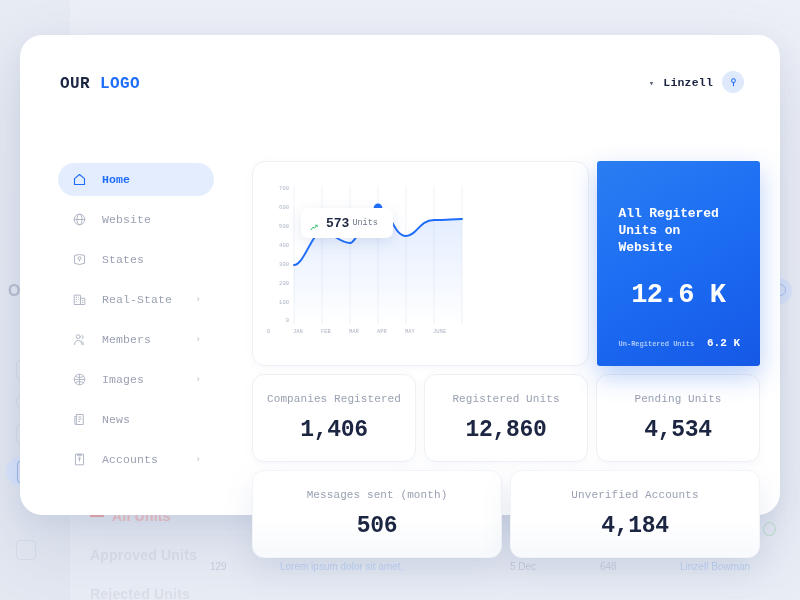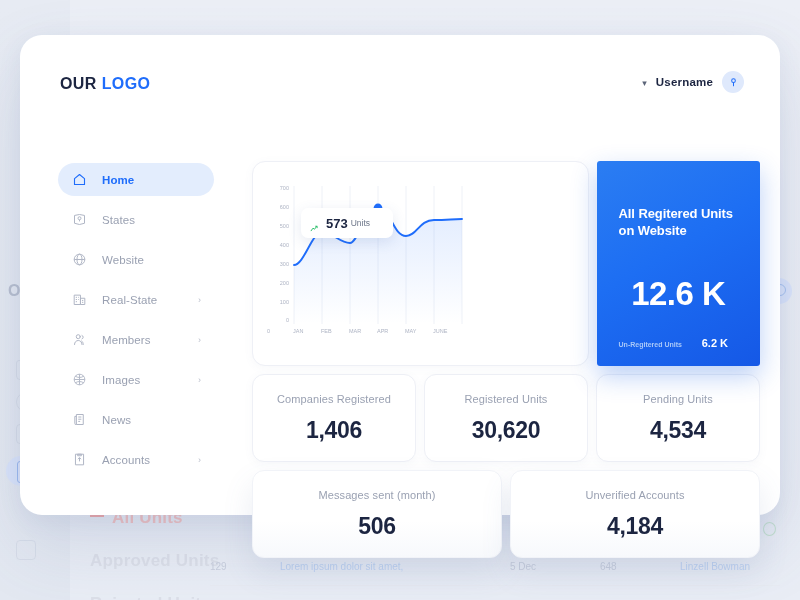--- a/index.html
+++ b/index.html
@@ -87,6 +87,7 @@
     background: #ffffff; border-radius: 22px;
     box-shadow: 0 30px 70px rgba(80,100,150,.16), 0 6px 24px rgba(80,100,150,.08);
     overflow: visible;
+    font-family: Liberation Mono, monospace;
   }
 
   

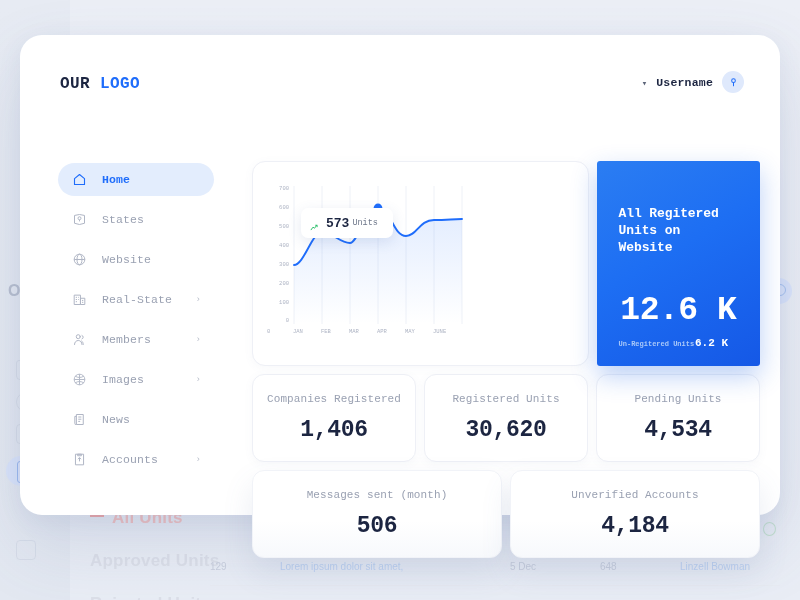--- a/index.html
+++ b/index.html
@@ -258,7 +258,7 @@
 
   <div class="user-area">
     <span class="chev">▾</span>
-    <span class="user-name">Username</span>
+    <span class="user-name">Linzell</span>
     <span class="avatar">
       <svg viewBox="0 0 24 24" fill="none" stroke="#1f6dfb" stroke-width="2.2" stroke-linecap="round">
         <circle cx="12" cy="8" r="4"></circle>

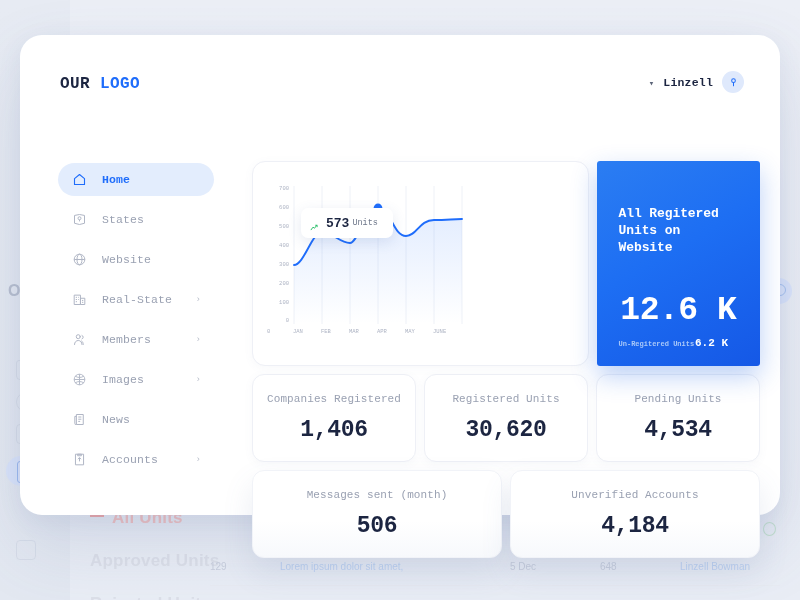--- a/index.html
+++ b/index.html
@@ -281,6 +281,18 @@
 
     <div class="nav-item">
       <span class="nav-ic">
+        <svg viewBox="0 0 24 24" fill="none" stroke="#b0b6c5" stroke-width="1.6">
+          <circle cx="12" cy="12" r="8.5"></circle>
+            <ellipse cx="12" cy="12" rx="4" ry="8.5"></ellipse>
+            <path d="M3.5 12h17"></path>
+        </svg>
+      </span>
+      <span class="nav-label">Website</span>
+      <span class="nav-arrow"></span>
+    </div>
+
+    <div class="nav-item">
+      <span class="nav-ic">
         <svg viewBox="0 0 24 24" fill="none" stroke="#b0b6c5" stroke-width="1.6" stroke-linejoin="round">
           <path d="M4 5.5 12 4l8 1.5V18l-8 2-8-2z"></path>
             <circle cx="12" cy="10" r="2.4"></circle>
@@ -288,18 +300,6 @@
         </svg>
       </span>
       <span class="nav-label">States</span>
-      <span class="nav-arrow"></span>
-    </div>
-
-    <div class="nav-item">
-      <span class="nav-ic">
-        <svg viewBox="0 0 24 24" fill="none" stroke="#b0b6c5" stroke-width="1.6">
-          <circle cx="12" cy="12" r="8.5"></circle>
-            <ellipse cx="12" cy="12" rx="4" ry="8.5"></ellipse>
-            <path d="M3.5 12h17"></path>
-        </svg>
-      </span>
-      <span class="nav-label">Website</span>
       <span class="nav-arrow"></span>
     </div>
 

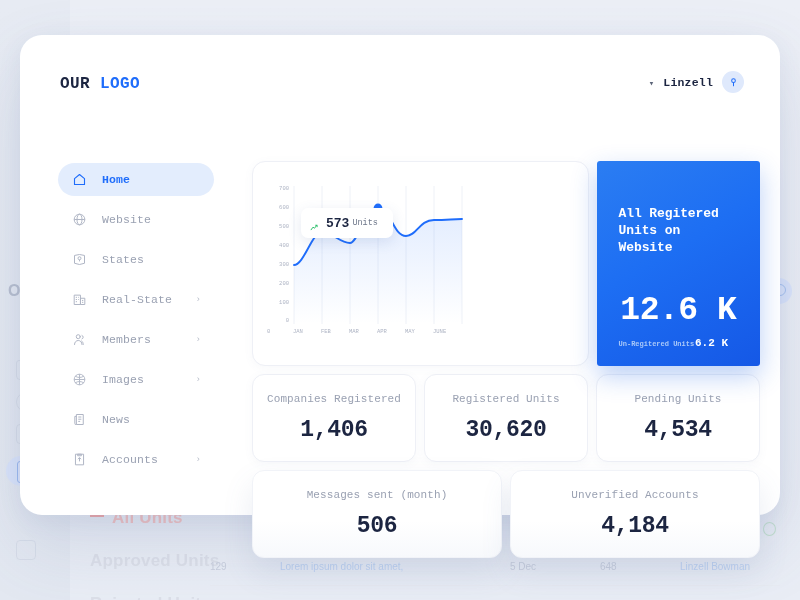--- a/index.html
+++ b/index.html
@@ -185,7 +185,7 @@
   }
   .blue-title { font-size: 13px; font-weight: 800; line-height: 1.32; letter-spacing: -.1px; }
   .blue-value {
-    margin-top: 36px; font-size: 33px; font-weight: 800; letter-spacing: -.5px;
+    margin-top: 24px; font-size: 27px; font-weight: 800; letter-spacing: -.5px;
     text-align: center;
   }
   .blue-foot {

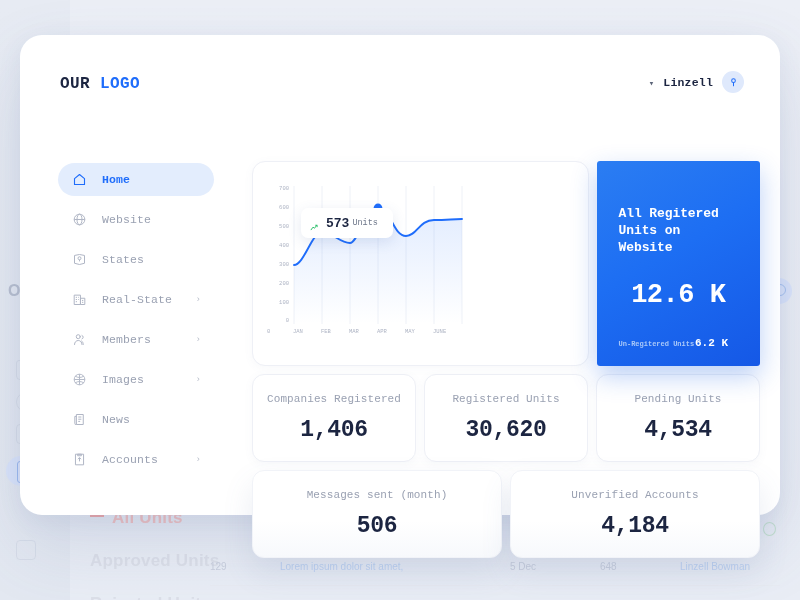--- a/index.html
+++ b/index.html
@@ -189,7 +189,7 @@
     text-align: center;
   }
   .blue-foot {
-    position: absolute; left: 22px; right: 32px; bottom: 17px;
+    position: absolute; left: 22px; right: 20px; bottom: 17px;
     display: flex; align-items: baseline; justify-content: space-between;
   }
   .blue-foot-label { font-size: 7px; color: #a9c8f8; font-weight: 600; }

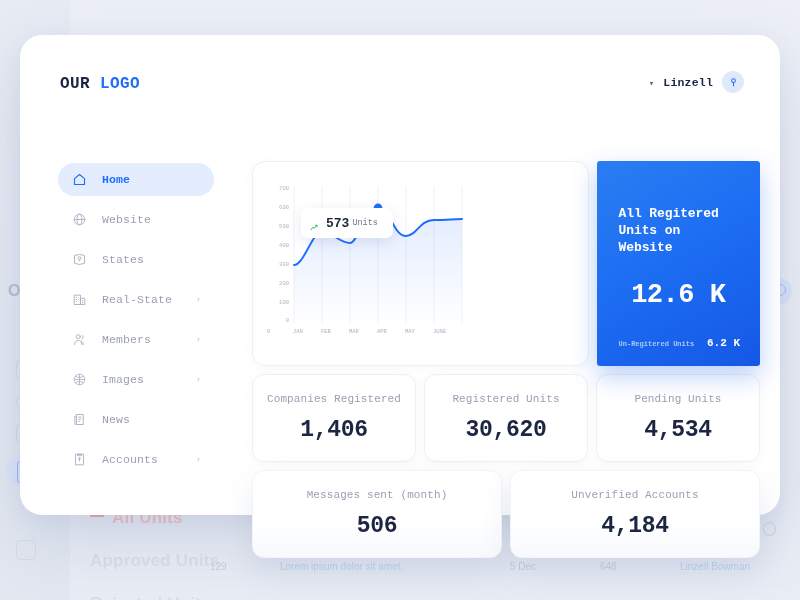--- a/index.html
+++ b/index.html
@@ -451,7 +451,7 @@
       </div>
       <div class="stat-card">
         <div class="stat-label">Registered Units</div>
-        <div class="stat-value">30,620</div>
+        <div class="stat-value">12,860</div>
       </div>
       <div class="stat-card">
         <div class="stat-label">Pending Units</div>

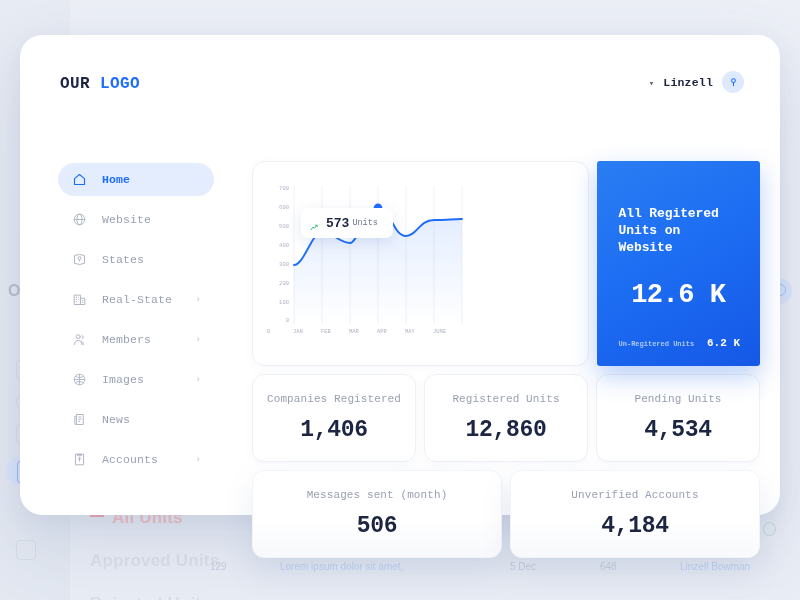--- a/index.html
+++ b/index.html
@@ -47,7 +47,7 @@
 
   .bg-navlist { position: absolute; left: 90px; top: 508px; }
   .bg-nav-item {
-    font-size: 17px; font-weight: 700; color: #dcdfe8; margin-bottom: 23px;
+    font-size: 14px; font-weight: 700; color: #dcdfe8; margin-bottom: 23px;
     letter-spacing: .2px; white-space: nowrap;
   }
   .bg-nav-item.active { color: #f3c3c3; position: relative; padding-left: 22px; }

